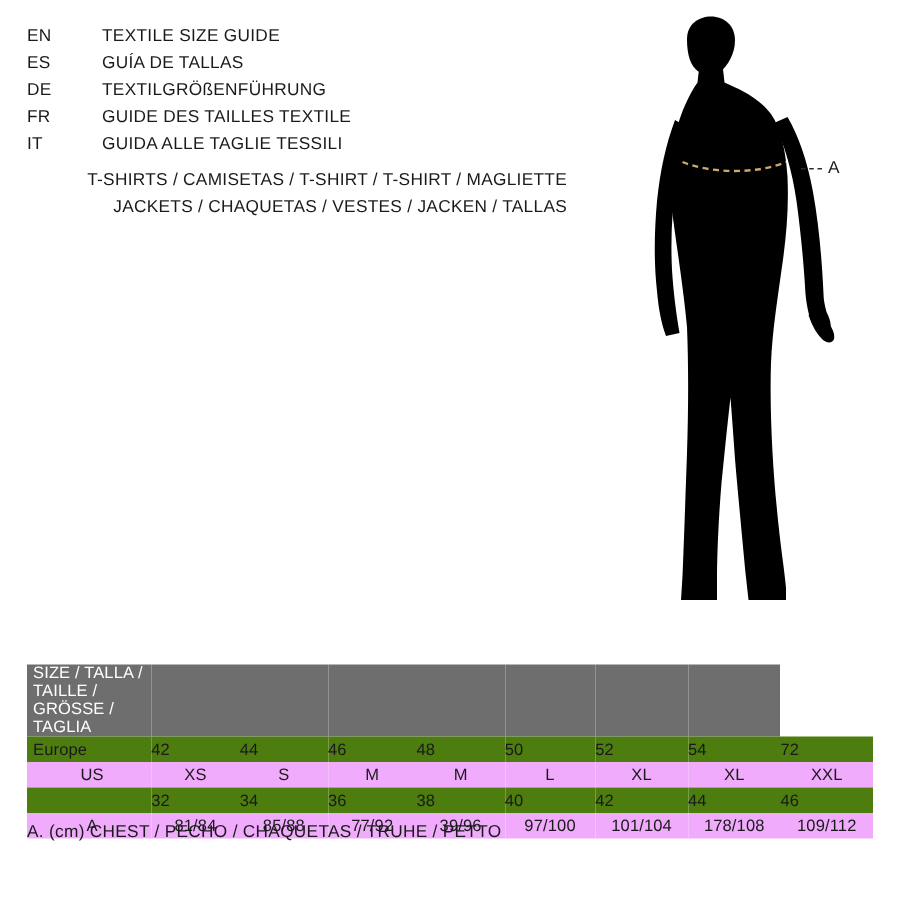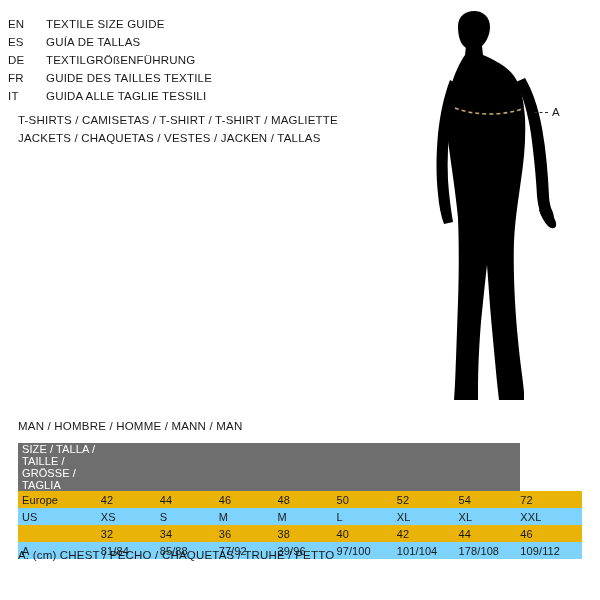--- a/index.html
+++ b/index.html
@@ -24,7 +24,7 @@
   
   .legend {
     position: absolute;
-    left: 8px;
+    left: 18px;
     top: 15px;
     width: 350px;
   }

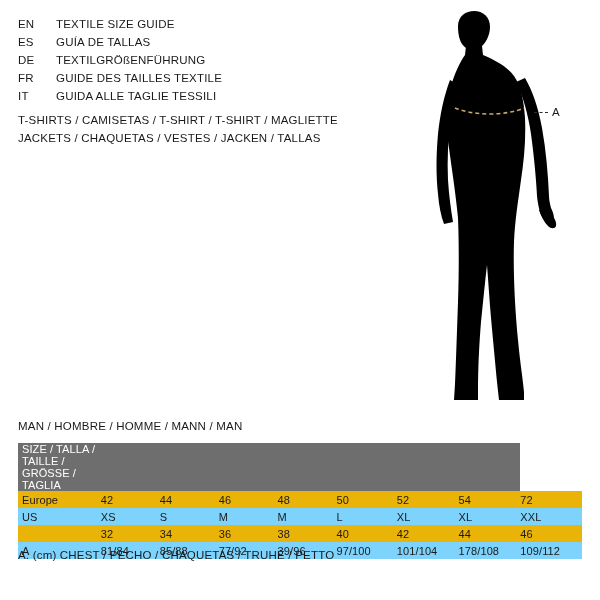--- a/index.html
+++ b/index.html
@@ -43,6 +43,7 @@
     font-size: 11.5px;
     letter-spacing: 0.2px;
     white-space: nowrap;
+    margin-left: 12px;
   }
 
   

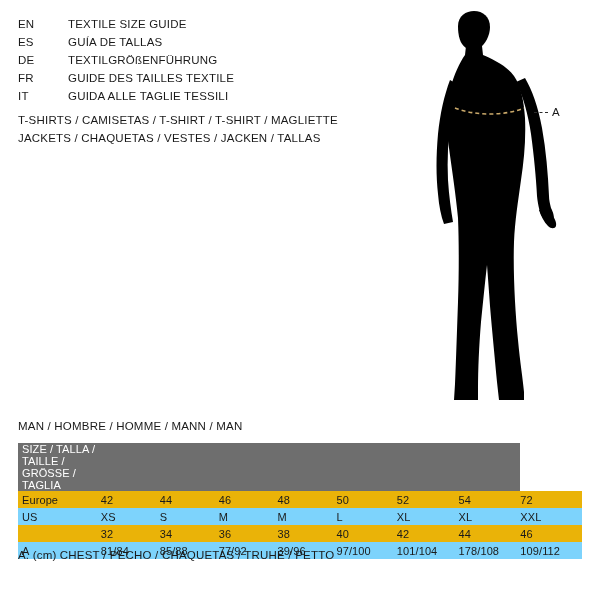--- a/index.html
+++ b/index.html
@@ -52,6 +52,7 @@
     left: 18px;
     top: 111px;
     width: 360px;
+    text-align: right;
   }
   .garment-line {
     font-size: 11.5px;

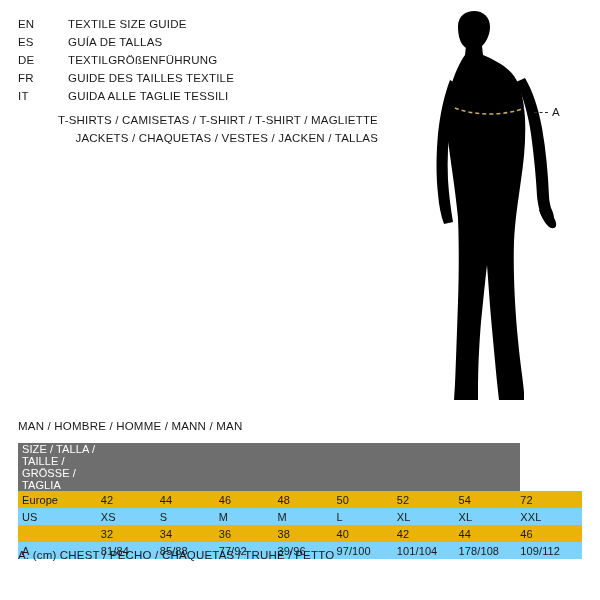--- a/index.html
+++ b/index.html
@@ -212,7 +212,6 @@
   <div class="dash-lead"></div>
   <div class="measure-label">A</div>
 
-  <div class="table-title">MAN / HOMBRE / HOMME / MANN / MAN</div>
 
   <table class="size-table">
     <tbody>

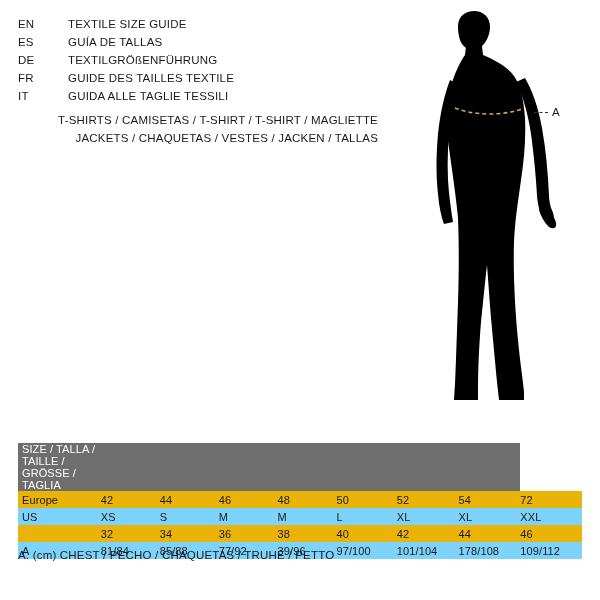--- a/index.html
+++ b/index.html
@@ -115,7 +115,7 @@
     font-size: 11px;
   }
   .row-grey td {
-    background: #eab308;
+    background: #4d7c0f;
     color: #1a1a1a;
     margin-top: 44px;
   }

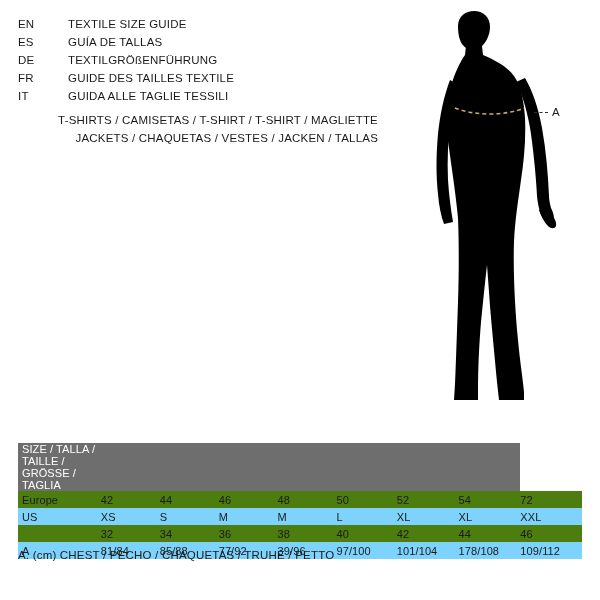--- a/index.html
+++ b/index.html
@@ -120,8 +120,9 @@
     margin-top: 44px;
   }
   .row-white td {
-    background: #7dd3fc;
+    background: #f0abfc;
     color: #1a1a1a;
+    text-align: center;
   }
   .c-label {
     width: 88px;

